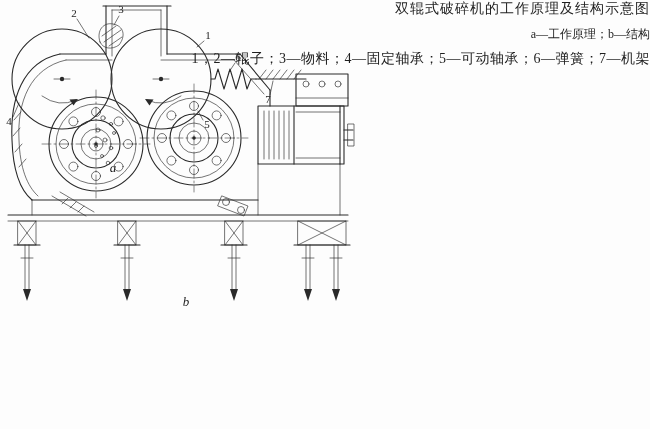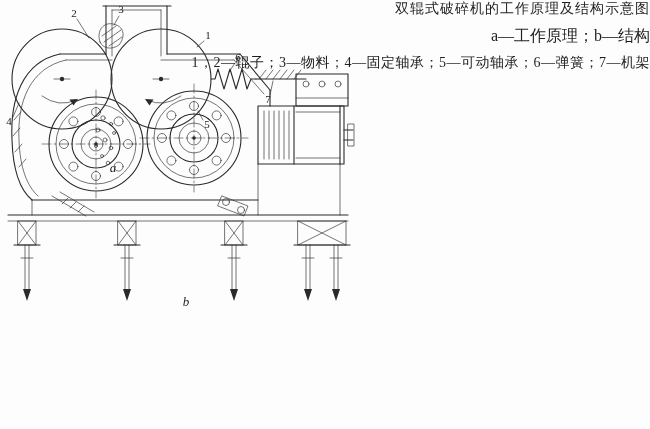--- a/index.html
+++ b/index.html
@@ -17,7 +17,7 @@
   .ital{font-style:italic;font-size:13px;}
   .caption{position:absolute;left:0;top:330;width:650px;text-align:right;color:#1e1e1e;}
   .cap-title{font-size:14px;letter-spacing:1px;}
-  .cap-sub{font-size:16px;margin-top:8px;}
+  .cap-sub{font-size:12px;margin-top:8px;}
   .cap-legend{font-size:14px;margin-top:7px;letter-spacing:.5px;}
 </style>
 </head>

